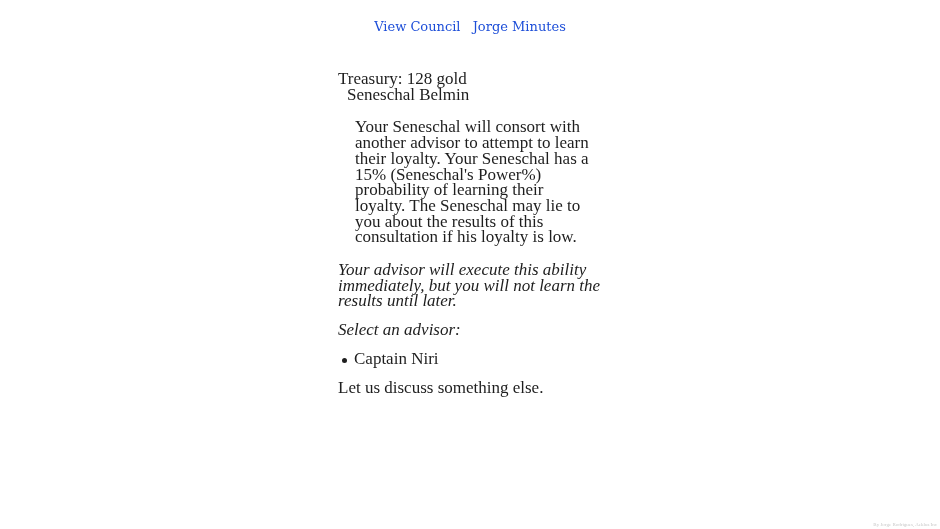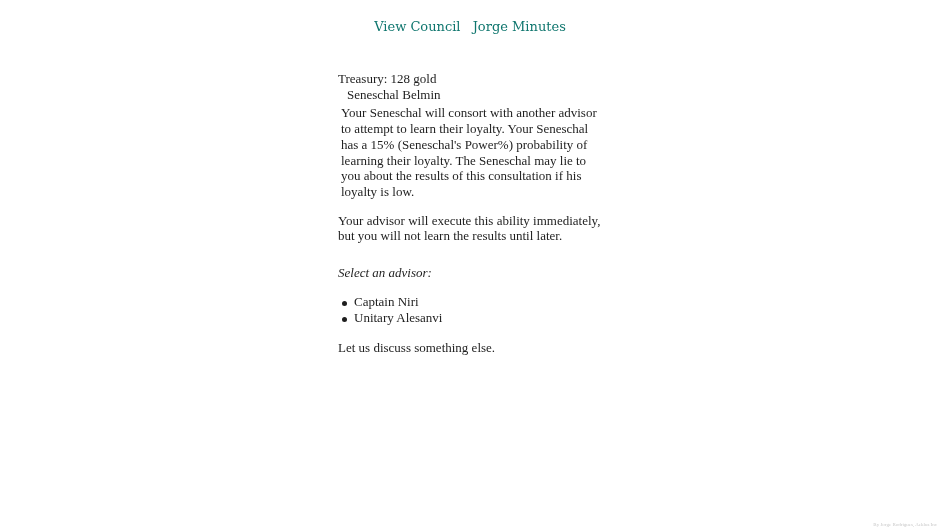--- a/index.html
+++ b/index.html
@@ -6,7 +6,7 @@
   body { width:940px; height:529px; position:relative; overflow:hidden;
          font-family:"DejaVu Serif", "Liberation Serif", serif; color:#1e1e1e; }
   .nav { position:absolute; top:19px; left:0; width:940px; text-align:center; font-size:13px; }
-  .nav a { color:#0f766e; text-decoration:none; margin:0 4px; cursor:pointer; }
+  .nav a { color:#1d4ed8; text-decoration:none; margin:0 4px; cursor:pointer; }
   .content { position:absolute; left:338px; top:71px; width:268px; font-family:"Liberation Serif", serif; font-size:13px; line-height:15.7px; }
   .treasury { margin:0; }
   .advisor-name { margin:0 0 0 9px; }

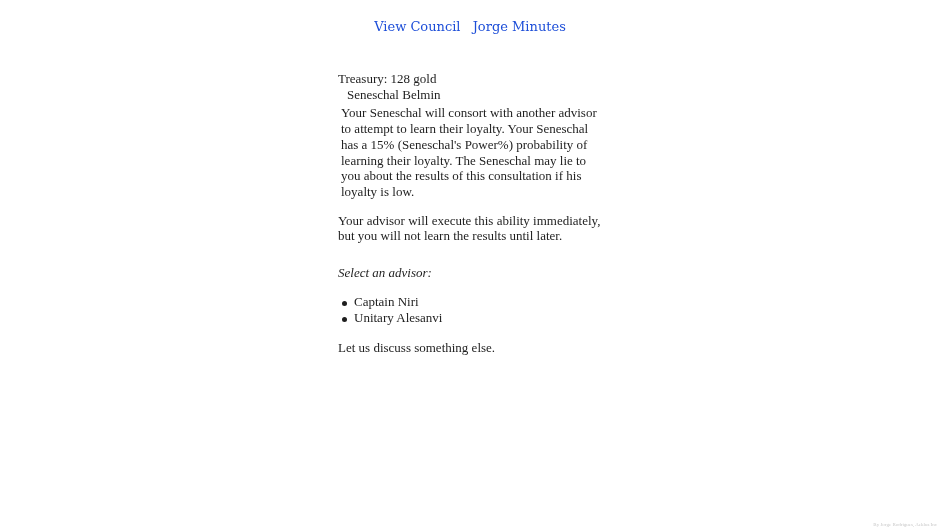--- a/index.html
+++ b/index.html
@@ -7,7 +7,7 @@
          font-family:"DejaVu Serif", "Liberation Serif", serif; color:#1e1e1e; }
   .nav { position:absolute; top:19px; left:0; width:940px; text-align:center; font-size:13px; }
   .nav a { color:#1d4ed8; text-decoration:none; margin:0 4px; cursor:pointer; }
-  .content { position:absolute; left:338px; top:71px; width:268px; font-family:"Liberation Serif", serif; font-size:13px; line-height:15.7px; }
+  .content { position:absolute; left:338px; top:71px; width:268px; font-family:"Liberation Serif", serif; font-size:17px; line-height:15.7px; }
   .treasury { margin:0; }
   .advisor-name { margin:0 0 0 9px; }
   .desc { margin:3px; }

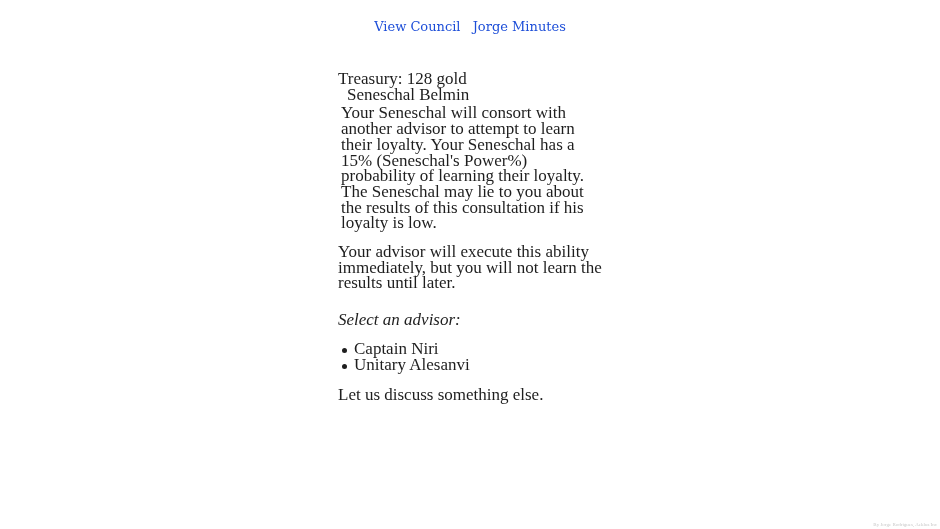--- a/index.html
+++ b/index.html
@@ -10,7 +10,7 @@
   .content { position:absolute; left:338px; top:71px; width:268px; font-family:"Liberation Serif", serif; font-size:17px; line-height:15.7px; }
   .treasury { margin:0; }
   .advisor-name { margin:0 0 0 9px; }
-  .desc { margin:3px; }
+  .desc { margin:17px; }
   .note { margin:13px 0 0 0; }
   .prompt { font-style:italic; margin:21px 0 0 0; }
   ul { margin:13px 0 0 0; padding:0 0 0 16px; list-style:none; }

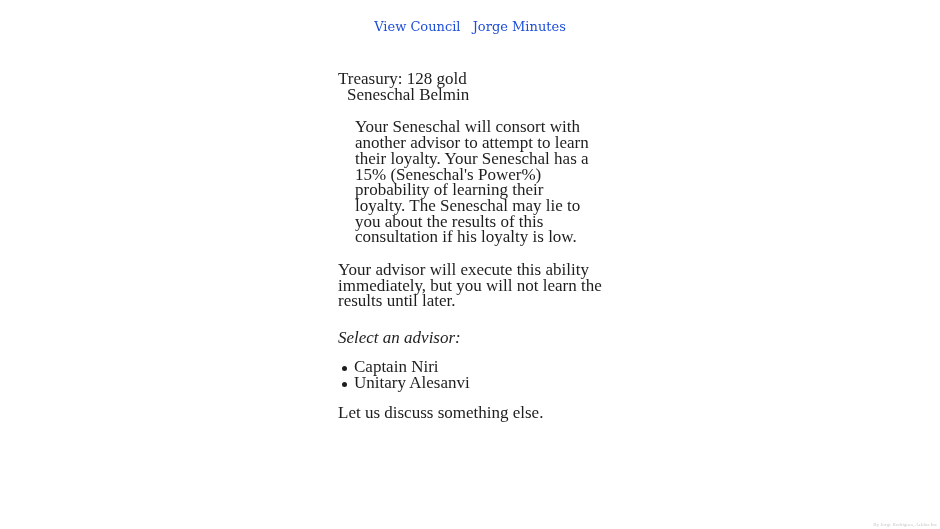--- a/index.html
+++ b/index.html
@@ -11,7 +11,7 @@
   .treasury { margin:0; }
   .advisor-name { margin:0 0 0 9px; }
   .desc { margin:17px; }
-  .note { margin:13px 0 0 0; }
+  .note { font-style:italic; margin:13px 0 0 0; }
   .prompt { font-style:italic; margin:21px 0 0 0; }
   ul { margin:13px 0 0 0; padding:0 0 0 16px; list-style:none; }
   ul li { position:relative; line-height:16.6px; cursor:pointer; }

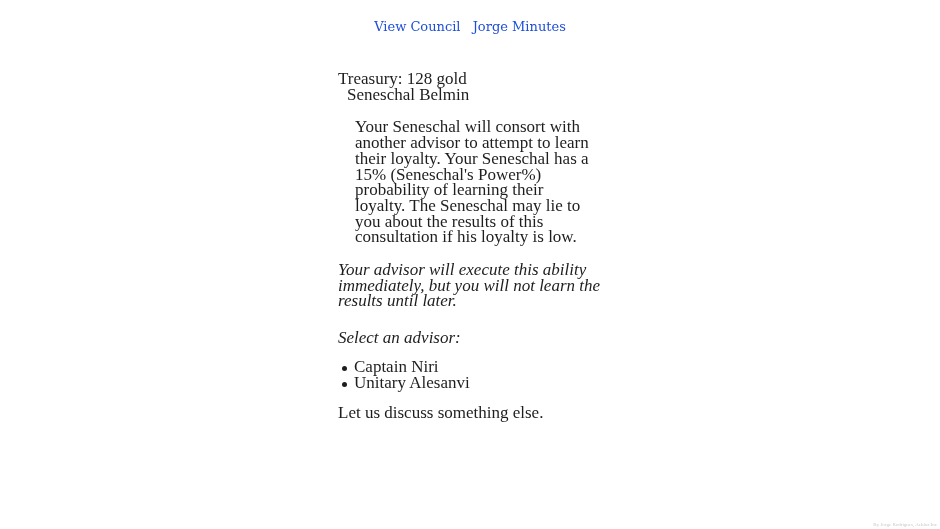--- a/index.html
+++ b/index.html
@@ -12,7 +12,7 @@
   .advisor-name { margin:0 0 0 9px; }
   .desc { margin:17px; }
   .note { font-style:italic; margin:13px 0 0 0; }
-  .prompt { font-style:italic; margin:21px 0 0 0; }
+  .prompt { font-style:italic; margin:13px 0 0 0; }
   ul { margin:13px 0 0 0; padding:0 0 0 16px; list-style:none; }
   ul li { position:relative; line-height:16.6px; cursor:pointer; }
   ul li::before { content:""; position:absolute; left:-12px; top:7px; width:5px; height:5px; border-radius:50%; background:#1e1e1e; }

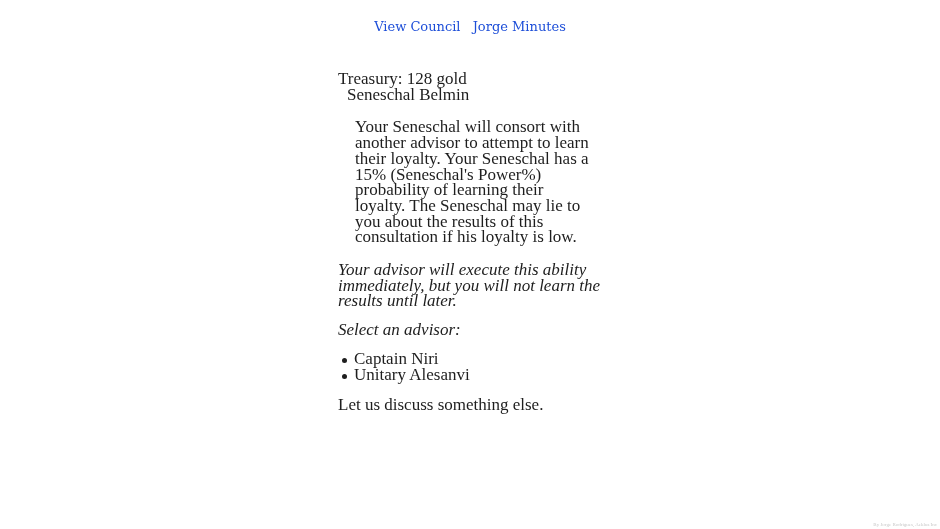--- a/index.html
+++ b/index.html
@@ -35,7 +35,6 @@
   <p class="prompt">Select an advisor:</p>
   <ul>
     <li>Captain Niri</li>
-    <li>Unitary Alesanvi</li>
   </ul>
   <p class="back">Let us discuss something else.</p>
 </div>

